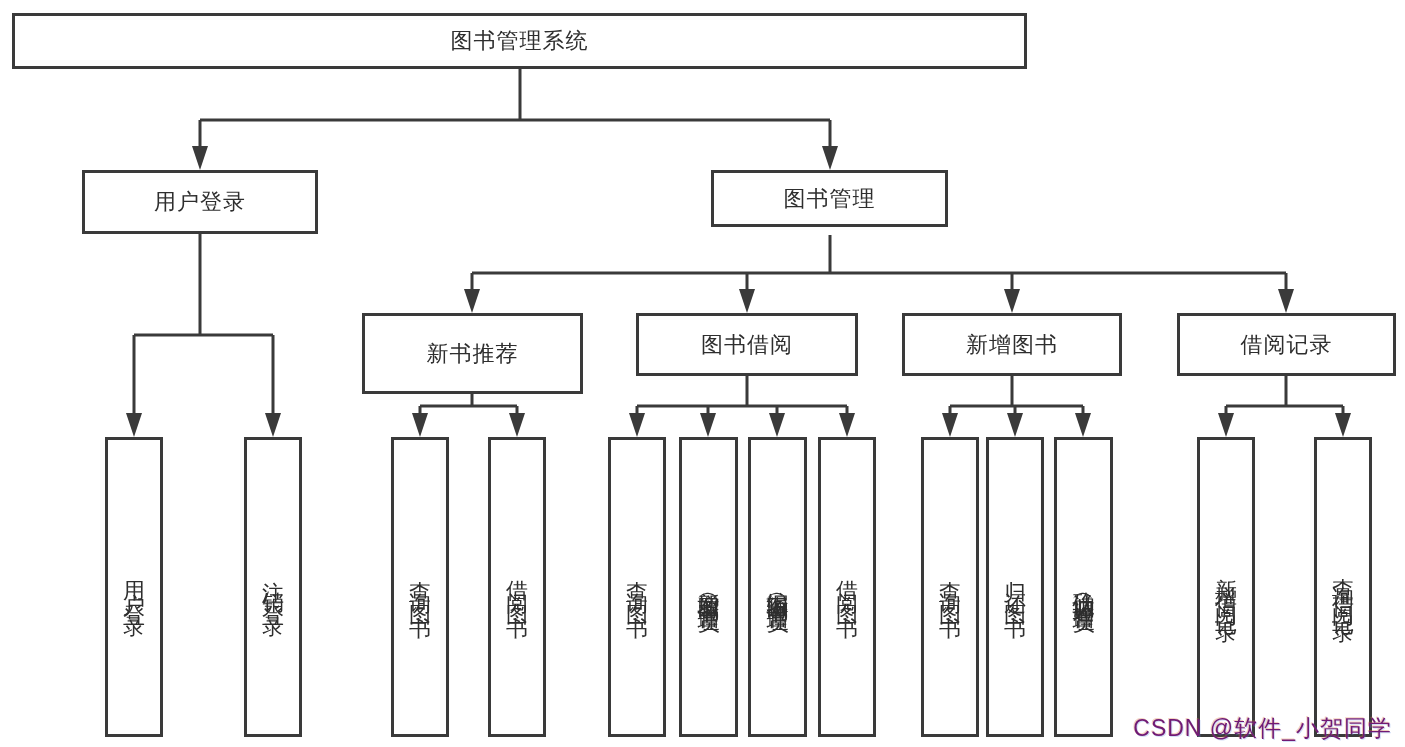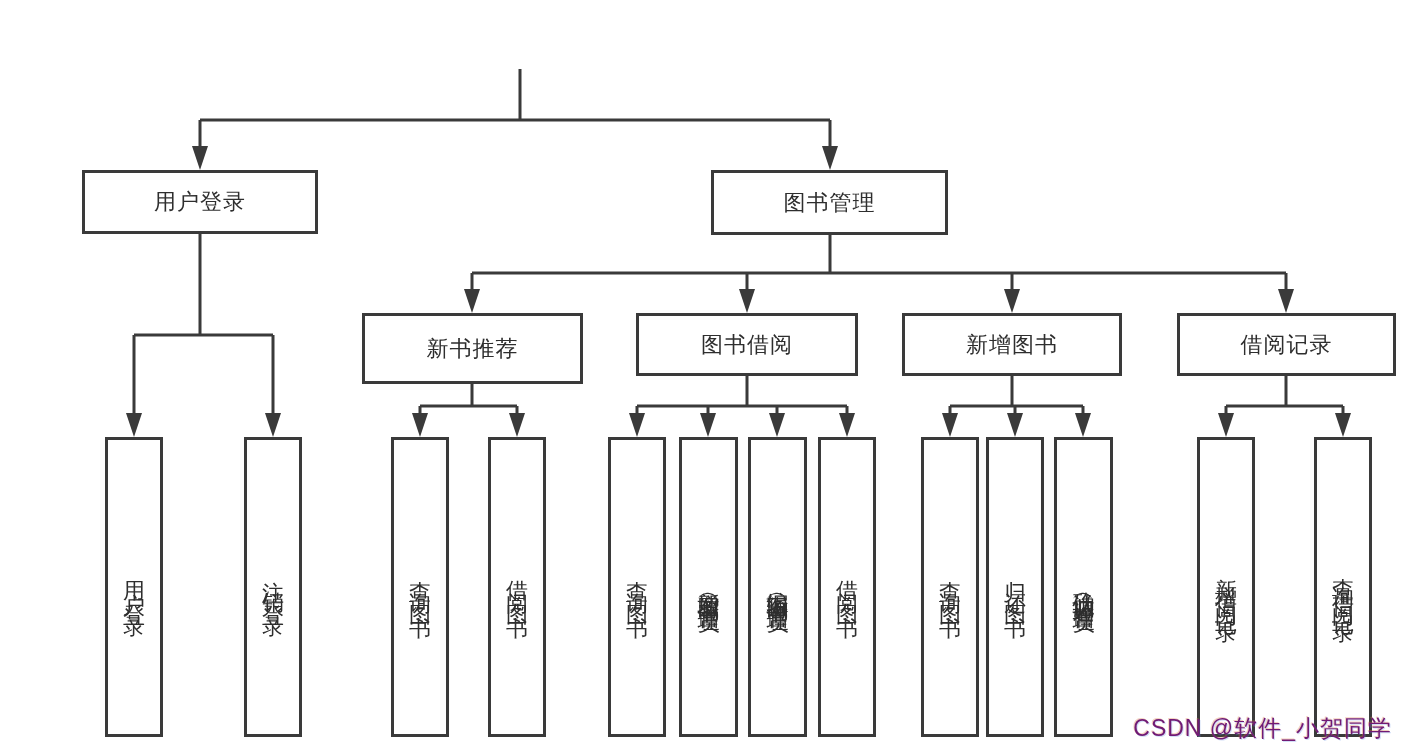--- a/index.html
+++ b/index.html
@@ -106,6 +106,9 @@
     </g>
   </svg>
 
+  <div class="node hbox" style="left:12px; top:13px; width:1015px; height:56px;">
+    <span>图书管理系统</span>
+  </div>
 
   <div class="node hbox" style="left:82px; top:170px; width:236px; height:64px;">
     <span>用户登录</span>

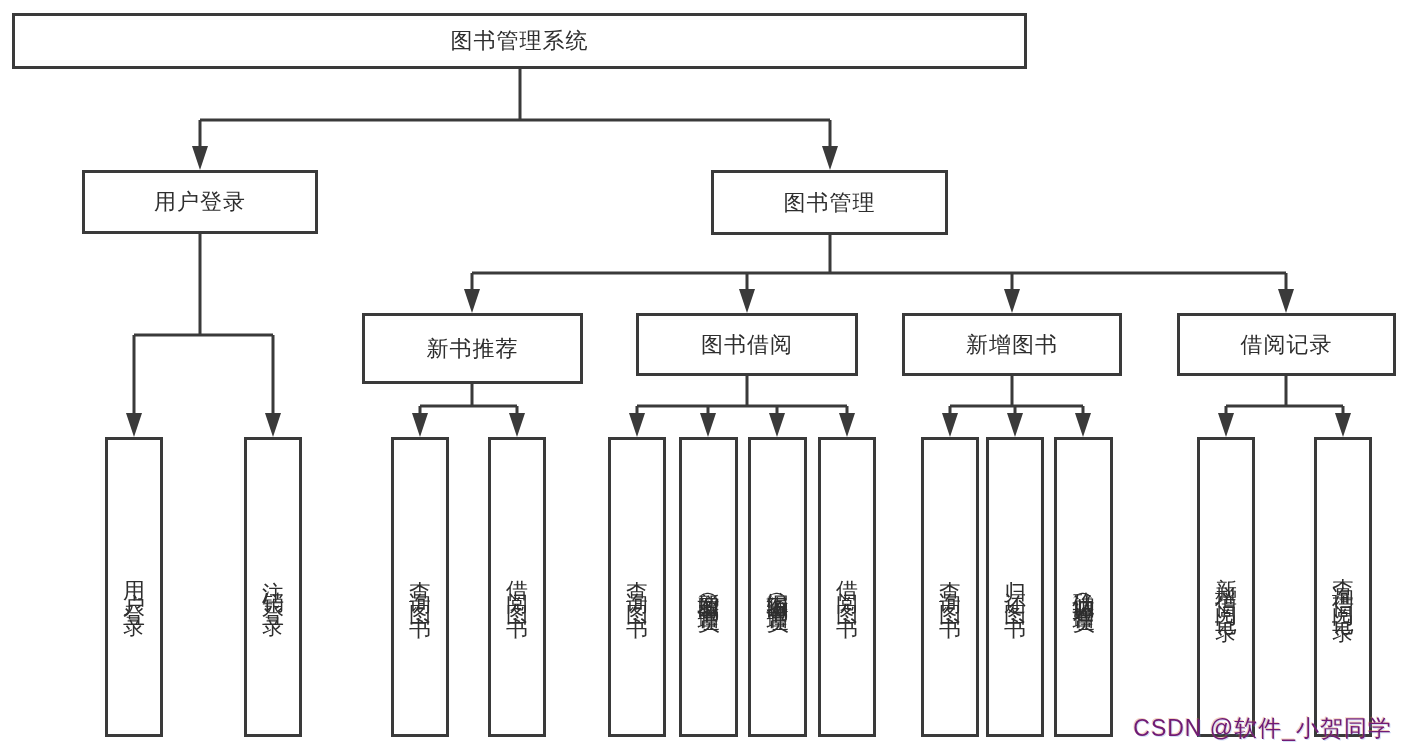--- a/index.html
+++ b/index.html
@@ -113,7 +113,7 @@
   <div class="node hbox" style="left:82px; top:170px; width:236px; height:64px;">
     <span>用户登录</span>
   </div>
-  <div class="node hbox" style="left:711px; top:170px; width:237px; height:65px;">
+  <div class="node hbox" style="left:711px; top:170px; width:237px; height:57px;">
     <span>图书管理</span>
   </div>
 

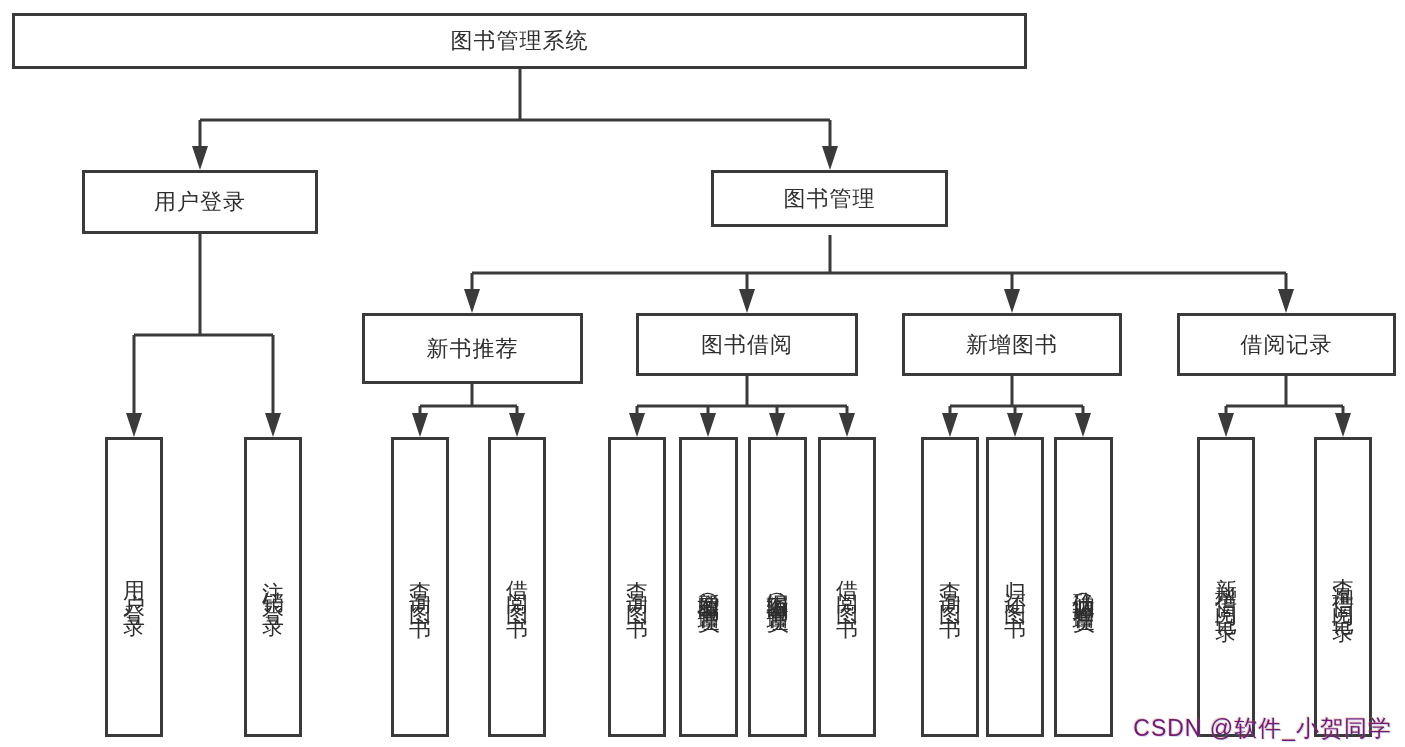--- a/index.html
+++ b/index.html
@@ -117,7 +117,7 @@
     <span>图书管理</span>
   </div>
 
-  <div class="node hbox" style="left:362px; top:313px; width:221px; height:71px;">
+  <div class="node hbox" style="left:362px; top:313px; width:221px; height:81px;">
     <span>新书推荐</span>
   </div>
   <div class="node hbox" style="left:636px; top:313px; width:222px; height:63px;">

